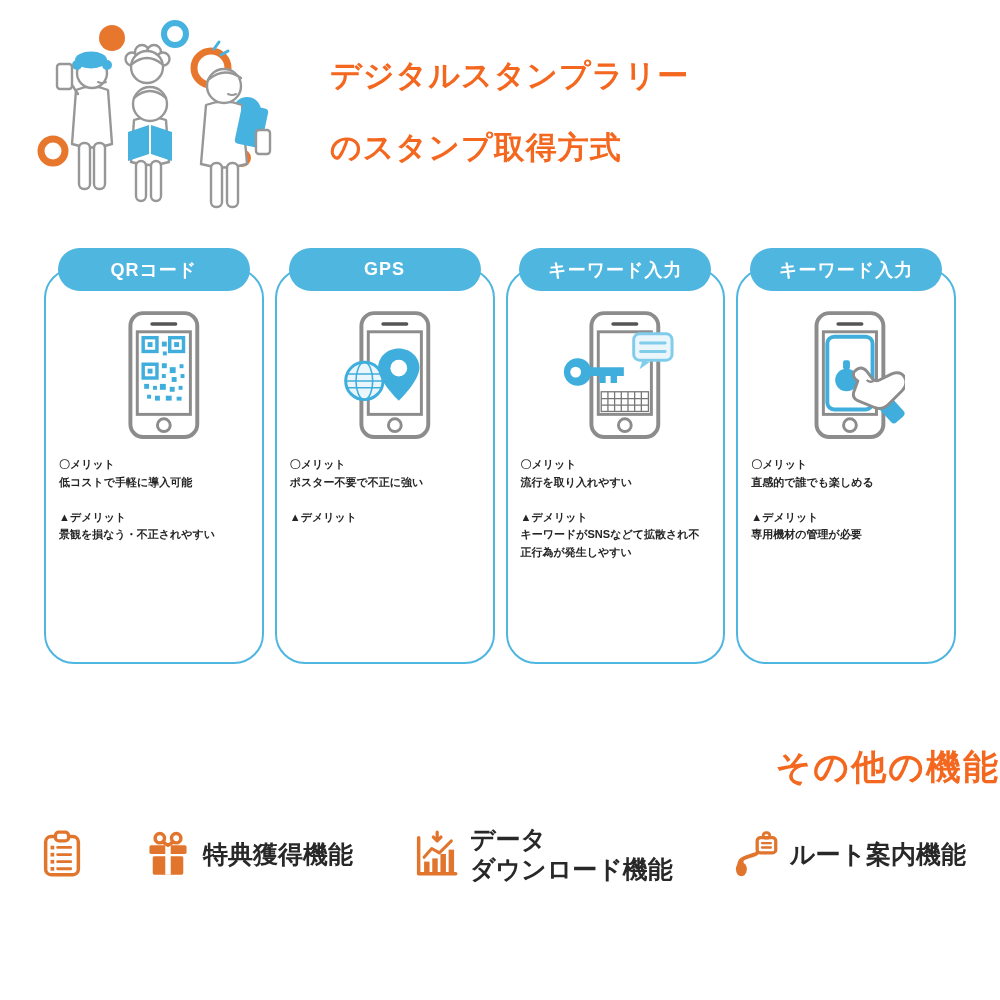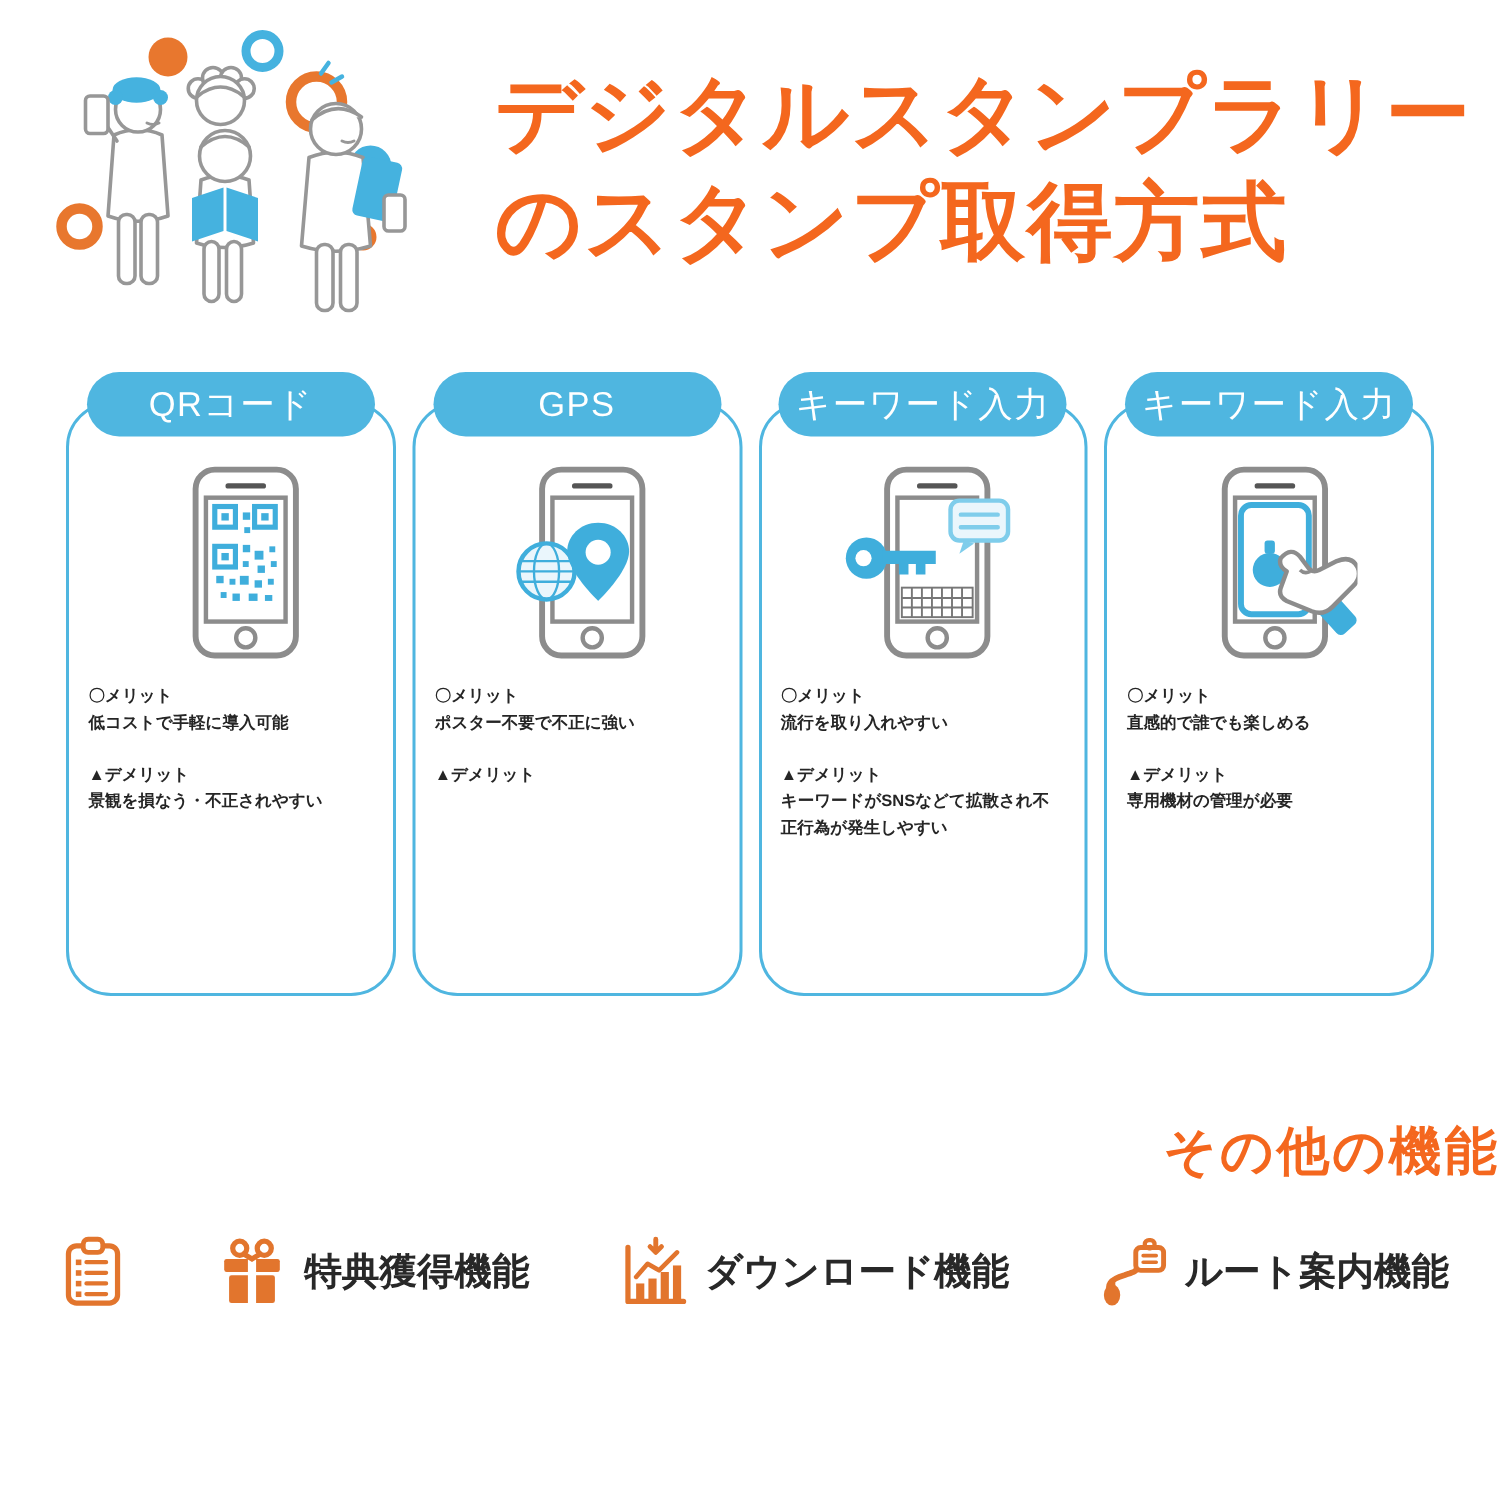--- a/index.html
+++ b/index.html
@@ -20,7 +20,7 @@
   .hero-illustration{position:absolute;left:28px;top:12px;width:262px;height:210px;}
   .main-title{
     position:absolute;left:330px;top:40px;
-    font-size:57px;font-weight:800;line-height:72px;
+    font-size:31px;font-weight:800;line-height:72px;
     color:var(--accent-orange);letter-spacing:1px;white-space:nowrap;
   }
   

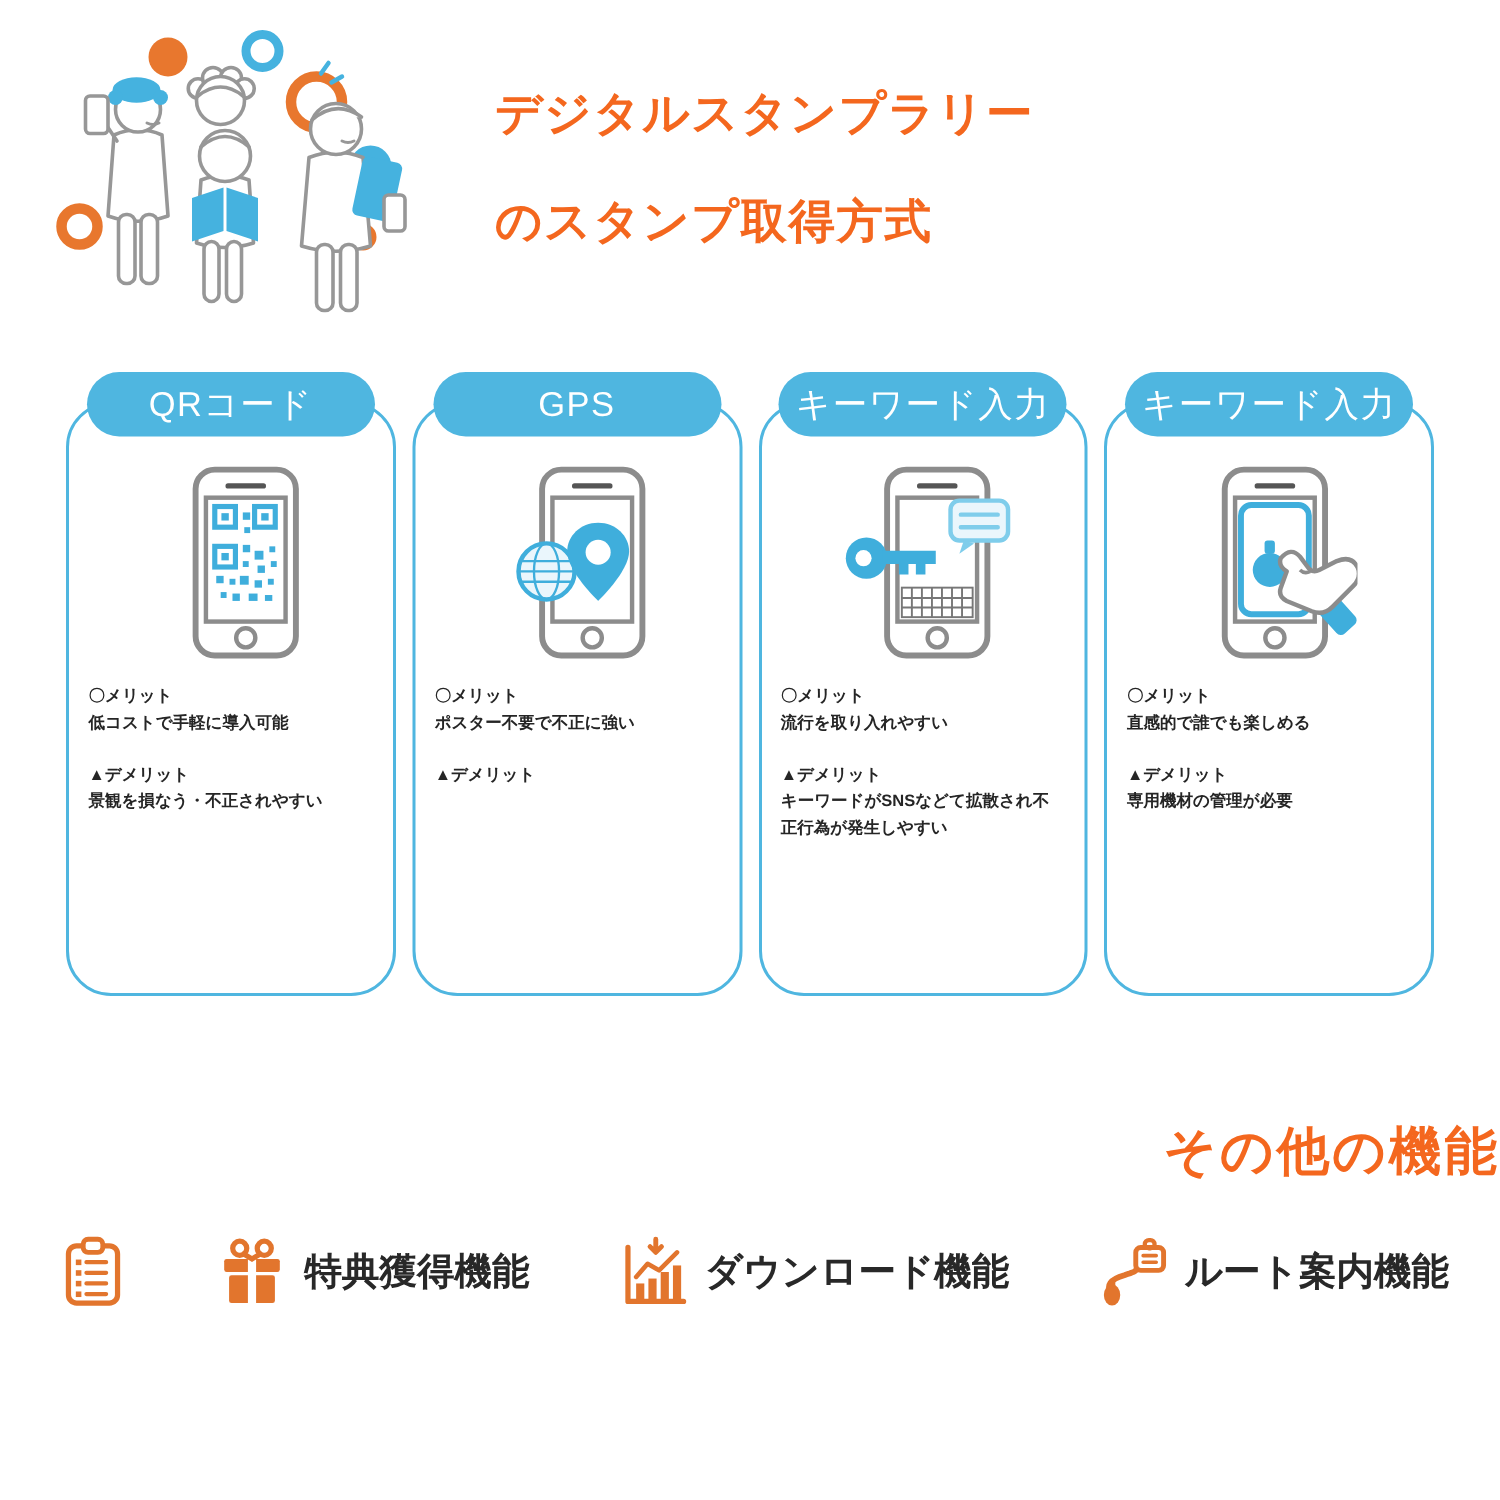--- a/index.html
+++ b/index.html
@@ -36,7 +36,7 @@
     position:absolute;top:-22px;left:50%;transform:translateX(-50%);
     width:89%;height:43px;border-radius:24px;
     background:var(--accent-blue);color:#fff;
-    font-size:23px;font-weight:400;letter-spacing:1px;
+    font-size:18px;font-weight:700;letter-spacing:1px;
     display:flex;align-items:center;justify-content:center;white-space:nowrap;
   }
   .card-icon{height:140px;margin-top:38px;display:flex;align-items:center;justify-content:center;}

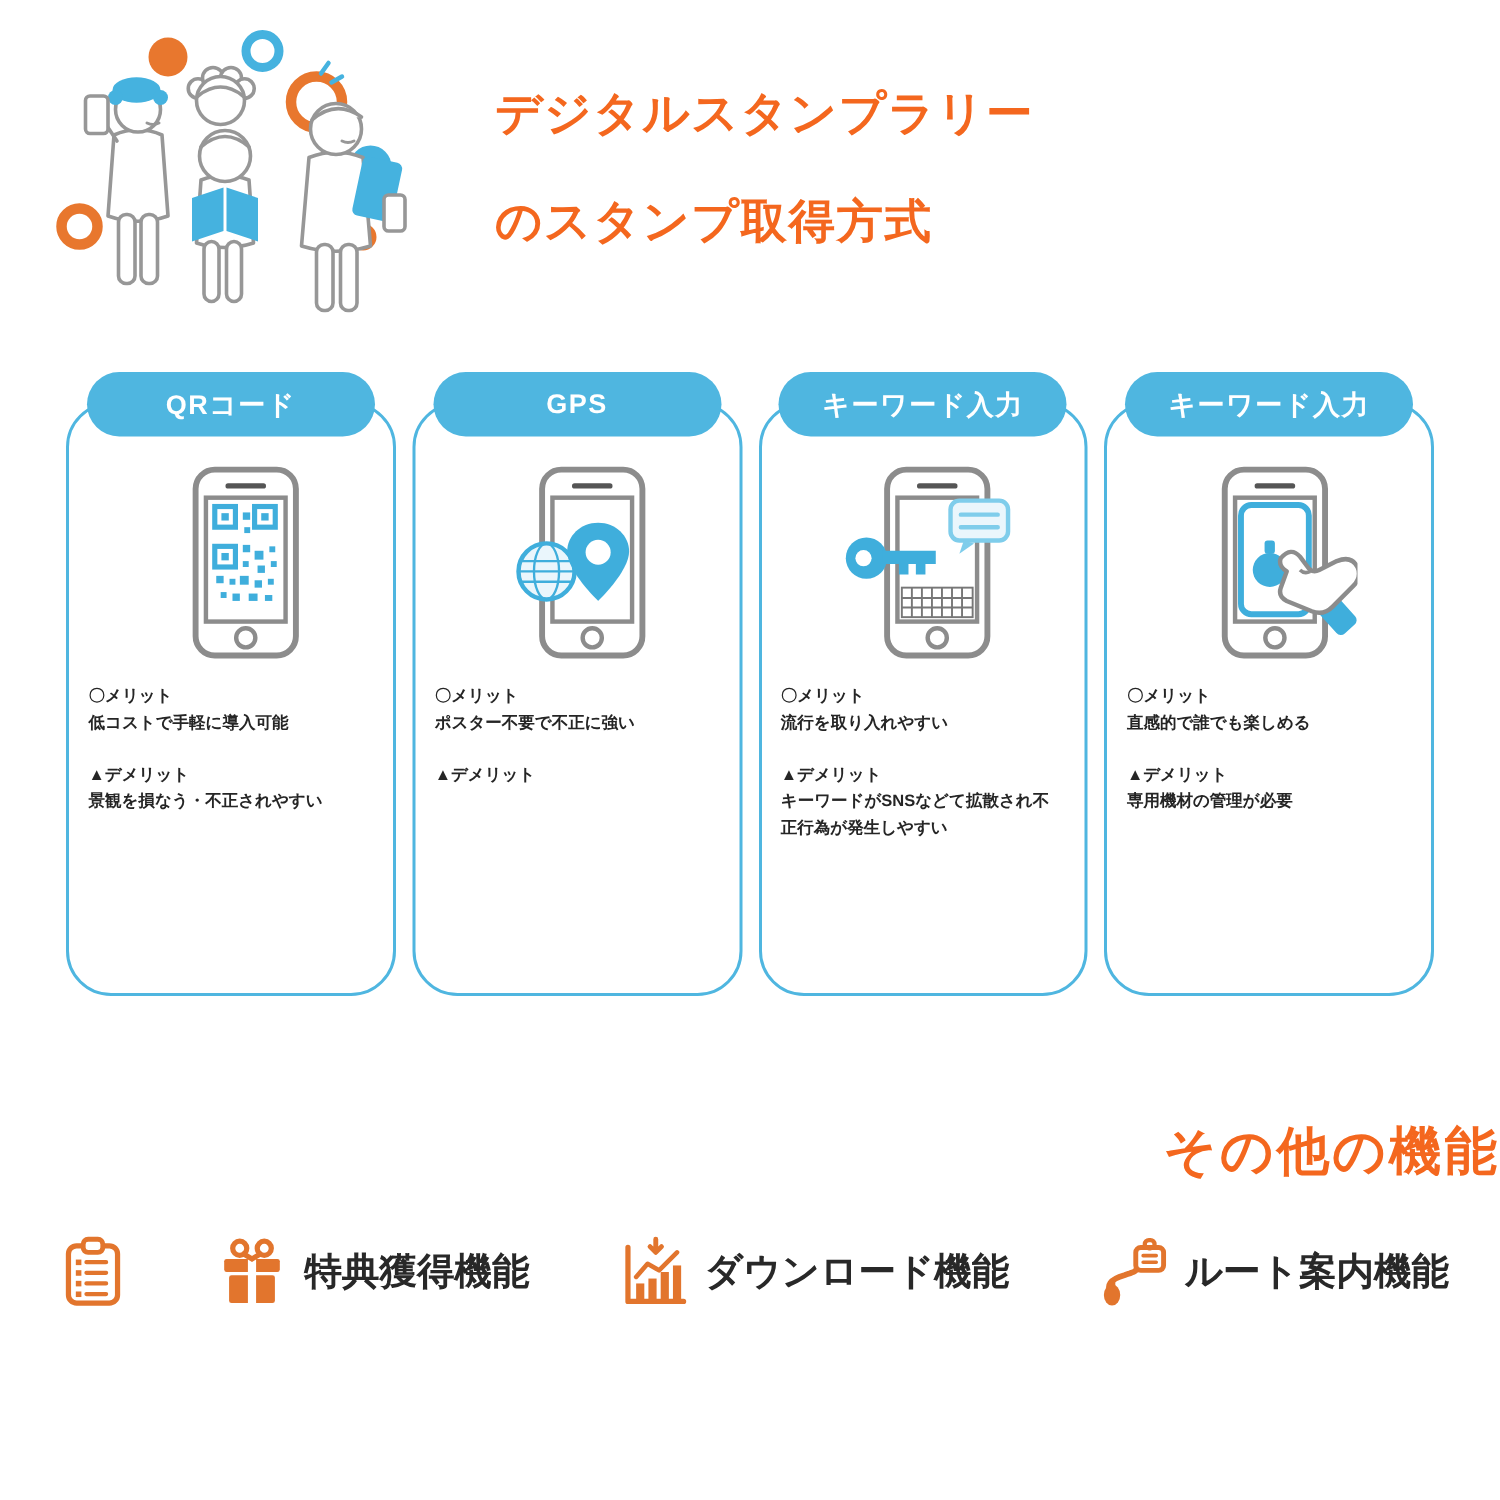--- a/index.html
+++ b/index.html
@@ -317,6 +317,7 @@
       </g>
     </svg>
     <div class="feature-label">
+      <span>データ</span>
         <span>ダウンロード機能</span>
     </div>
   </div>

